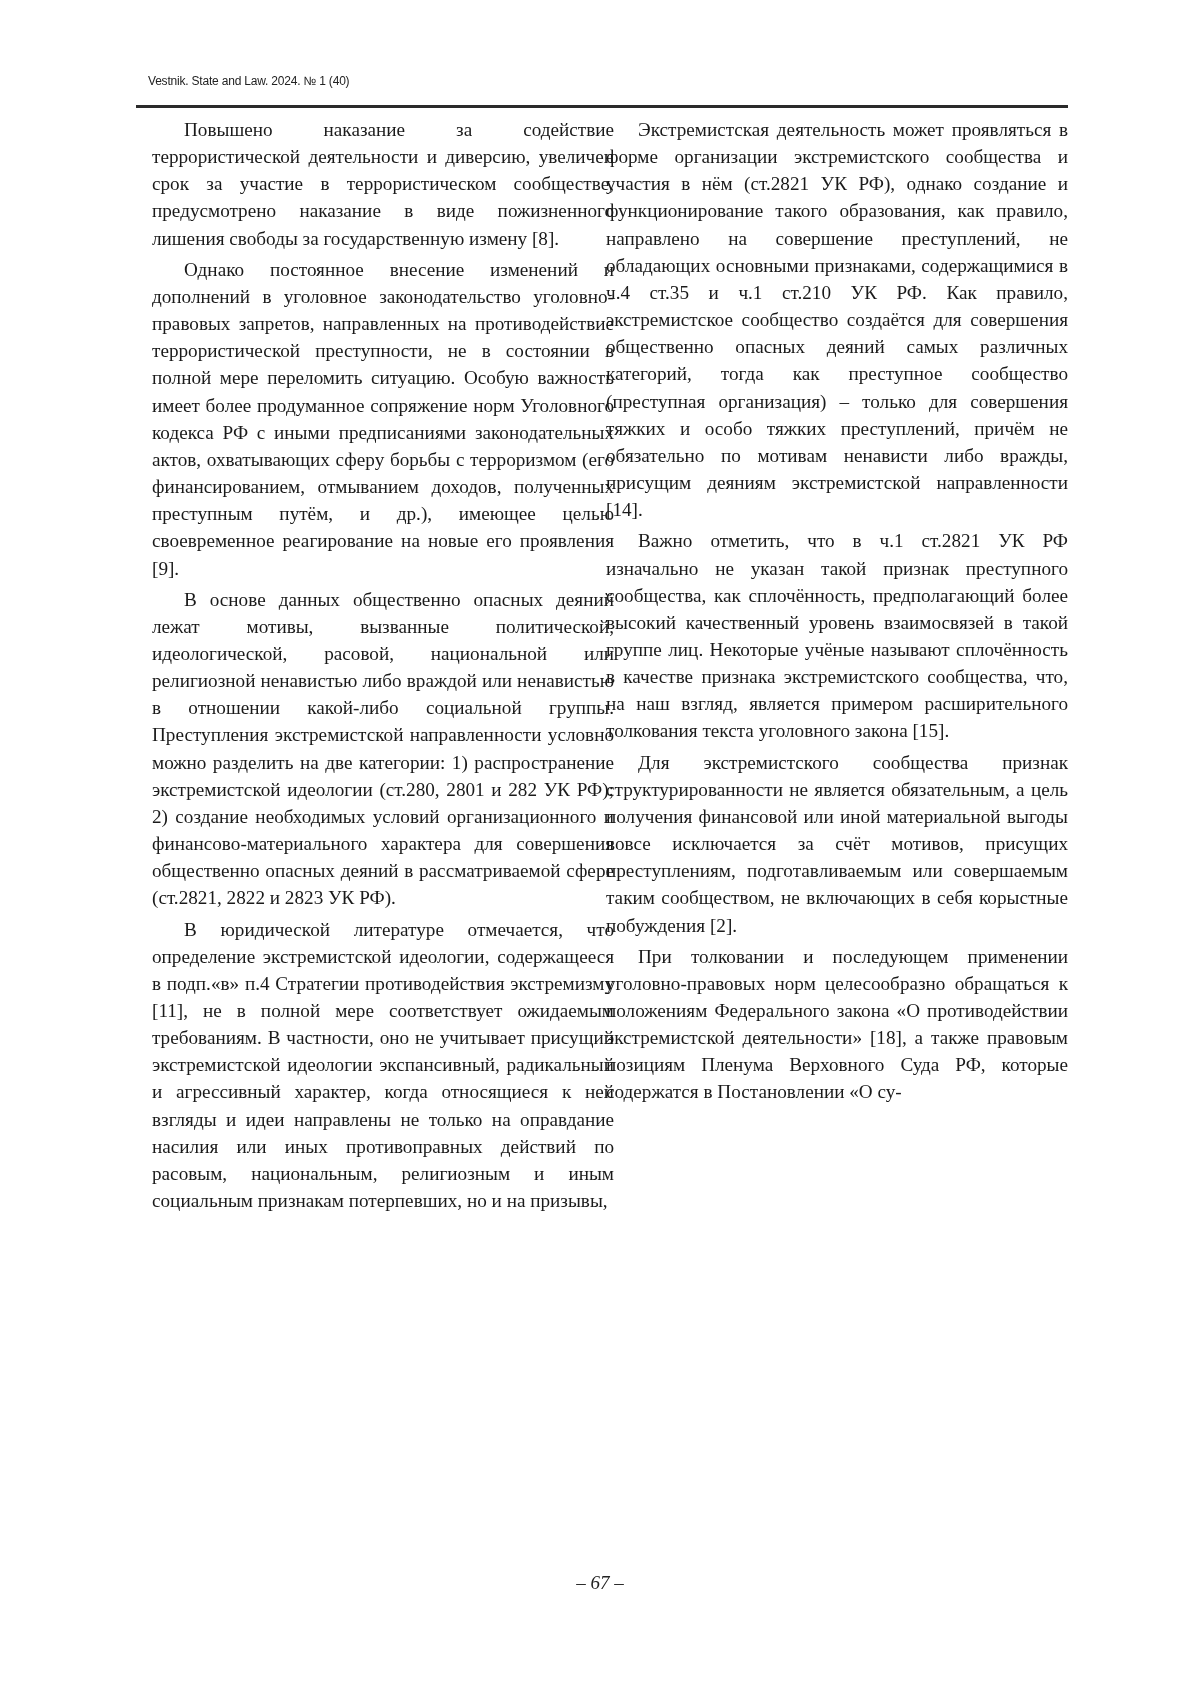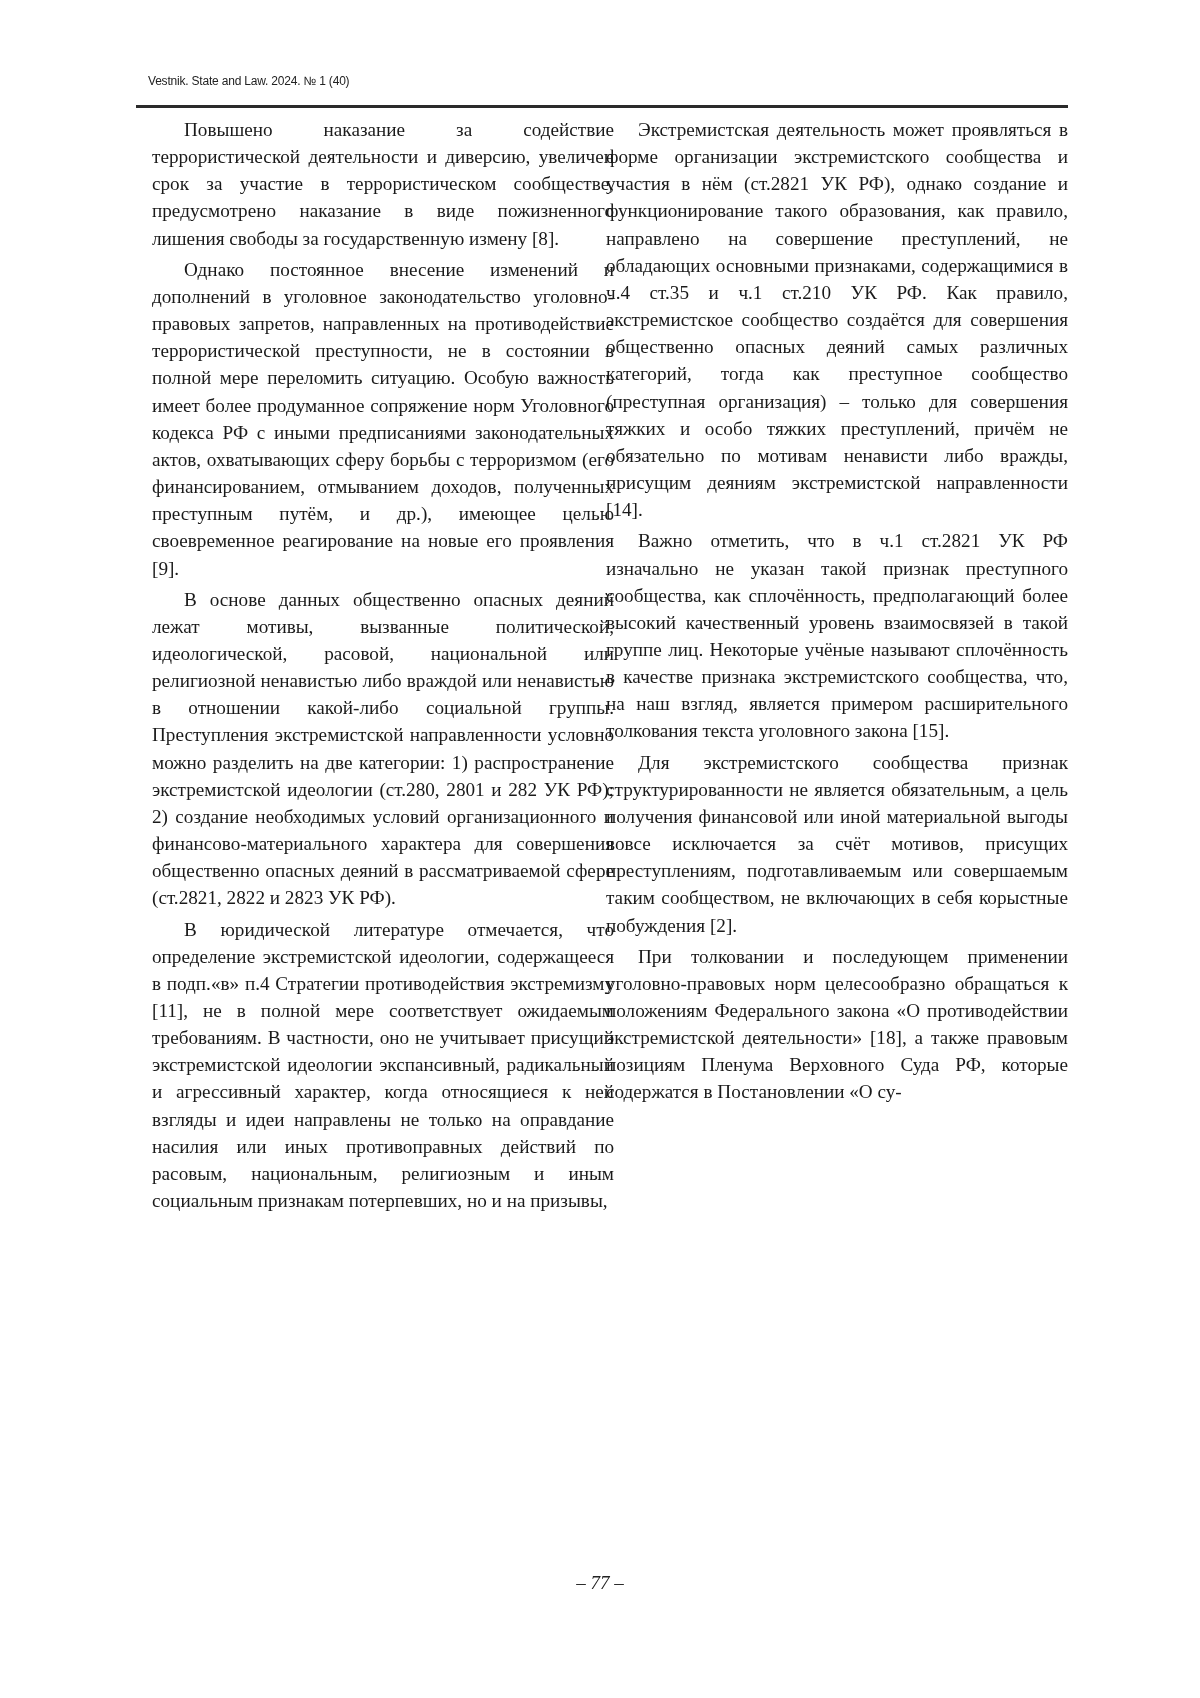--- a/index.html
+++ b/index.html
@@ -46,6 +46,6 @@
   <p>При толковании и последующем применении уголовно-правовых норм целесообразно обращаться к положениям Федерального закона «О противодействии экстремистской деятельности» [18], а также правовым позициям Пленума Верховного Суда РФ, которые содержатся в Постановлении «О су-</p>
 </div>
 
-<div class="footer">– 77 –</div>
+<div class="footer">– 67 –</div>
 
 </body></html>

